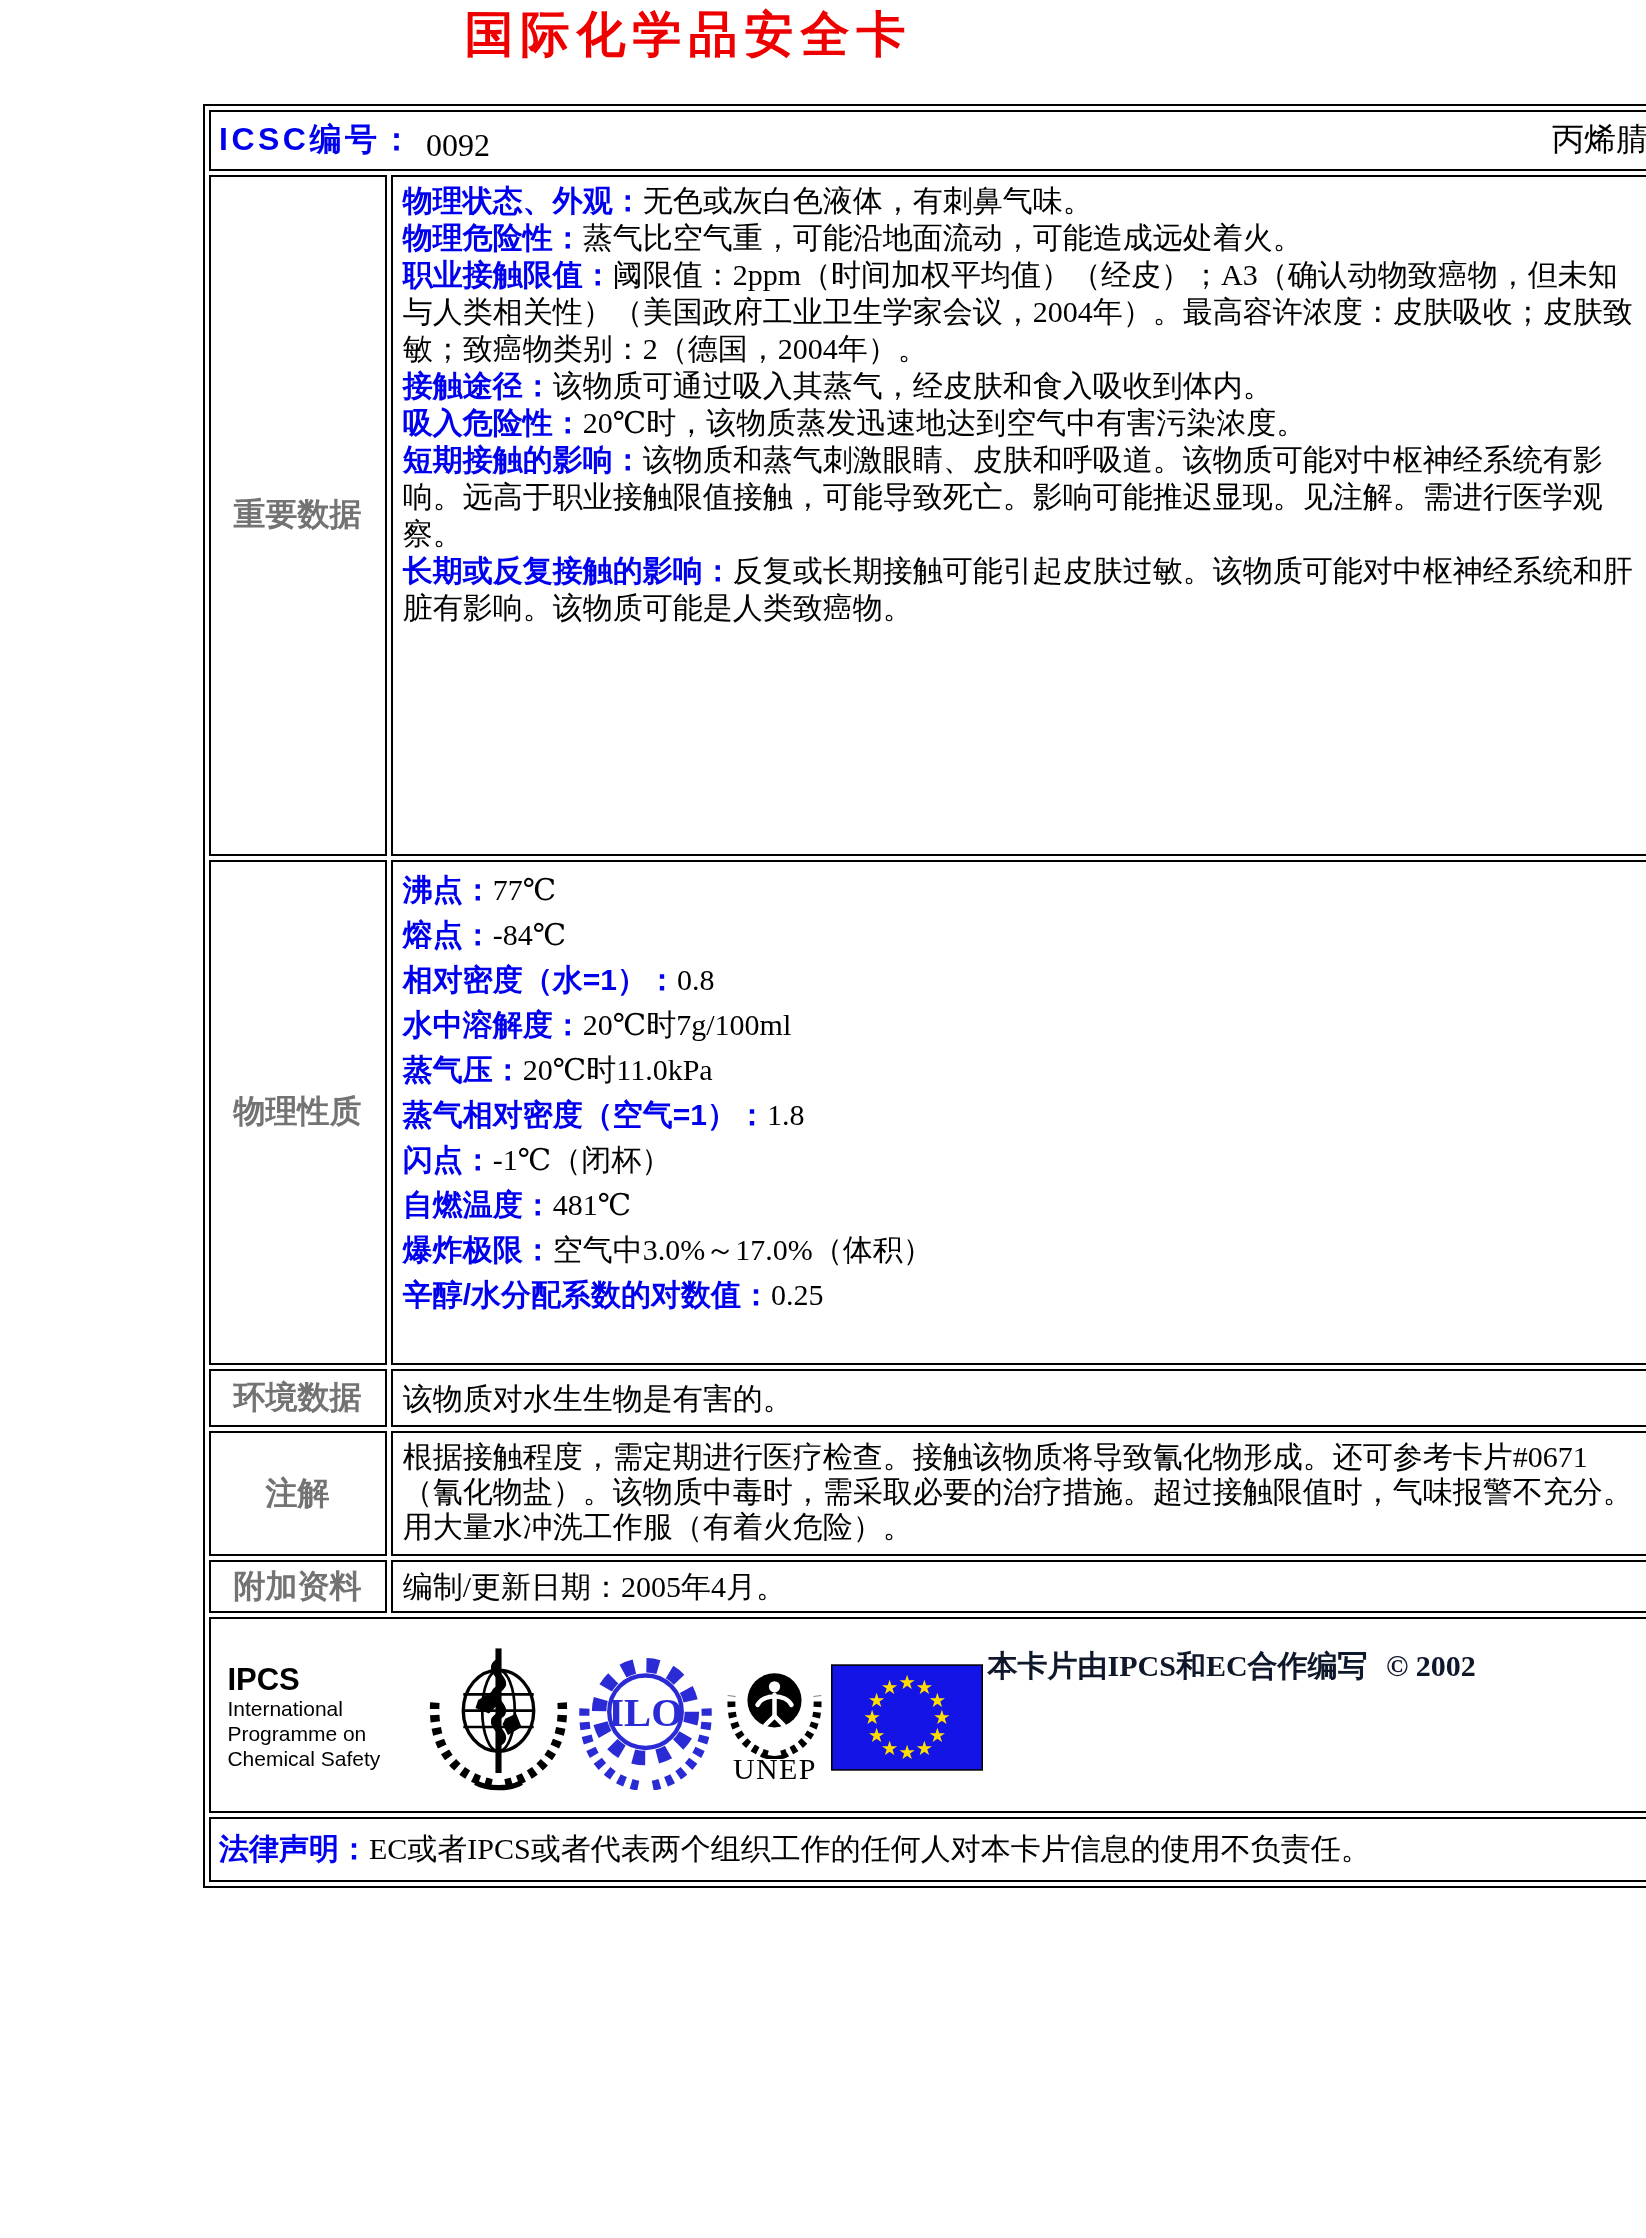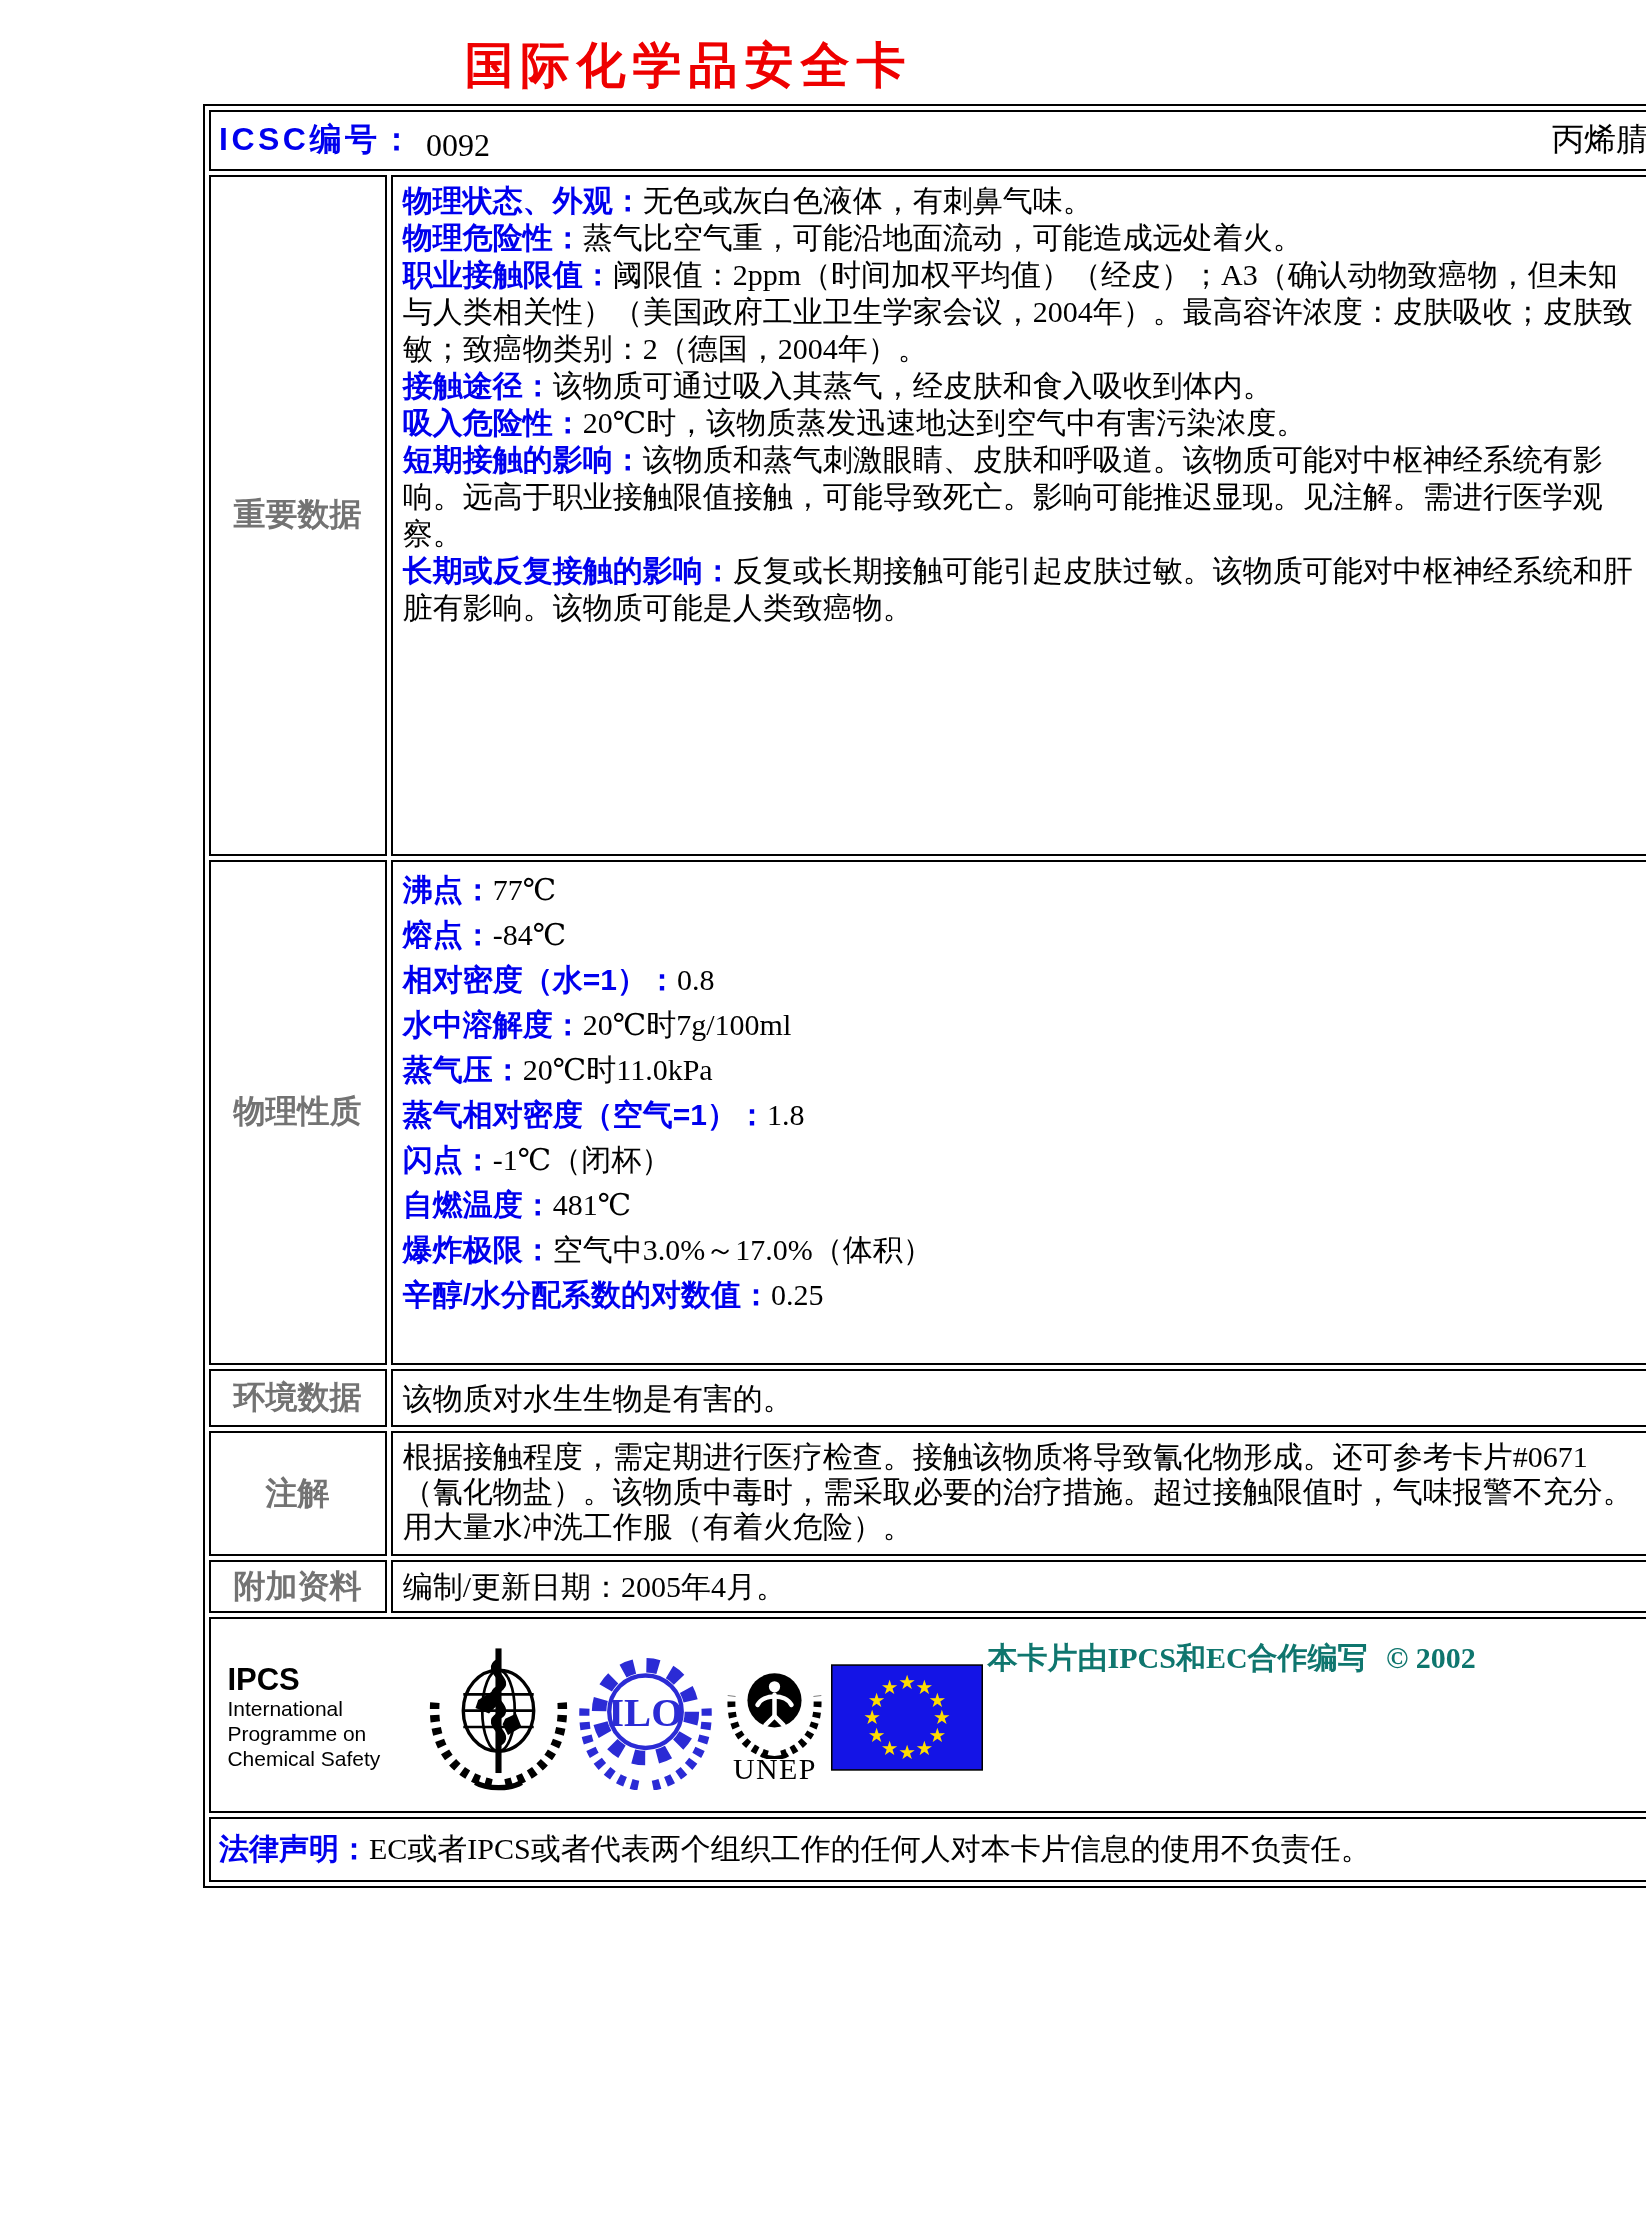--- a/index.html
+++ b/index.html
@@ -9,7 +9,7 @@
     color:#000;
   }
   .page-title{
-    position:absolute;left:0;top:33px;width:1377px;
+    position:absolute;left:0;top:2px;width:1377px;
     text-align:center;color:#ee0000;font-weight:bold;
     font-size:49px;letter-spacing:7px;
     font-family:"Liberation Sans","DejaVu Sans",sans-serif;

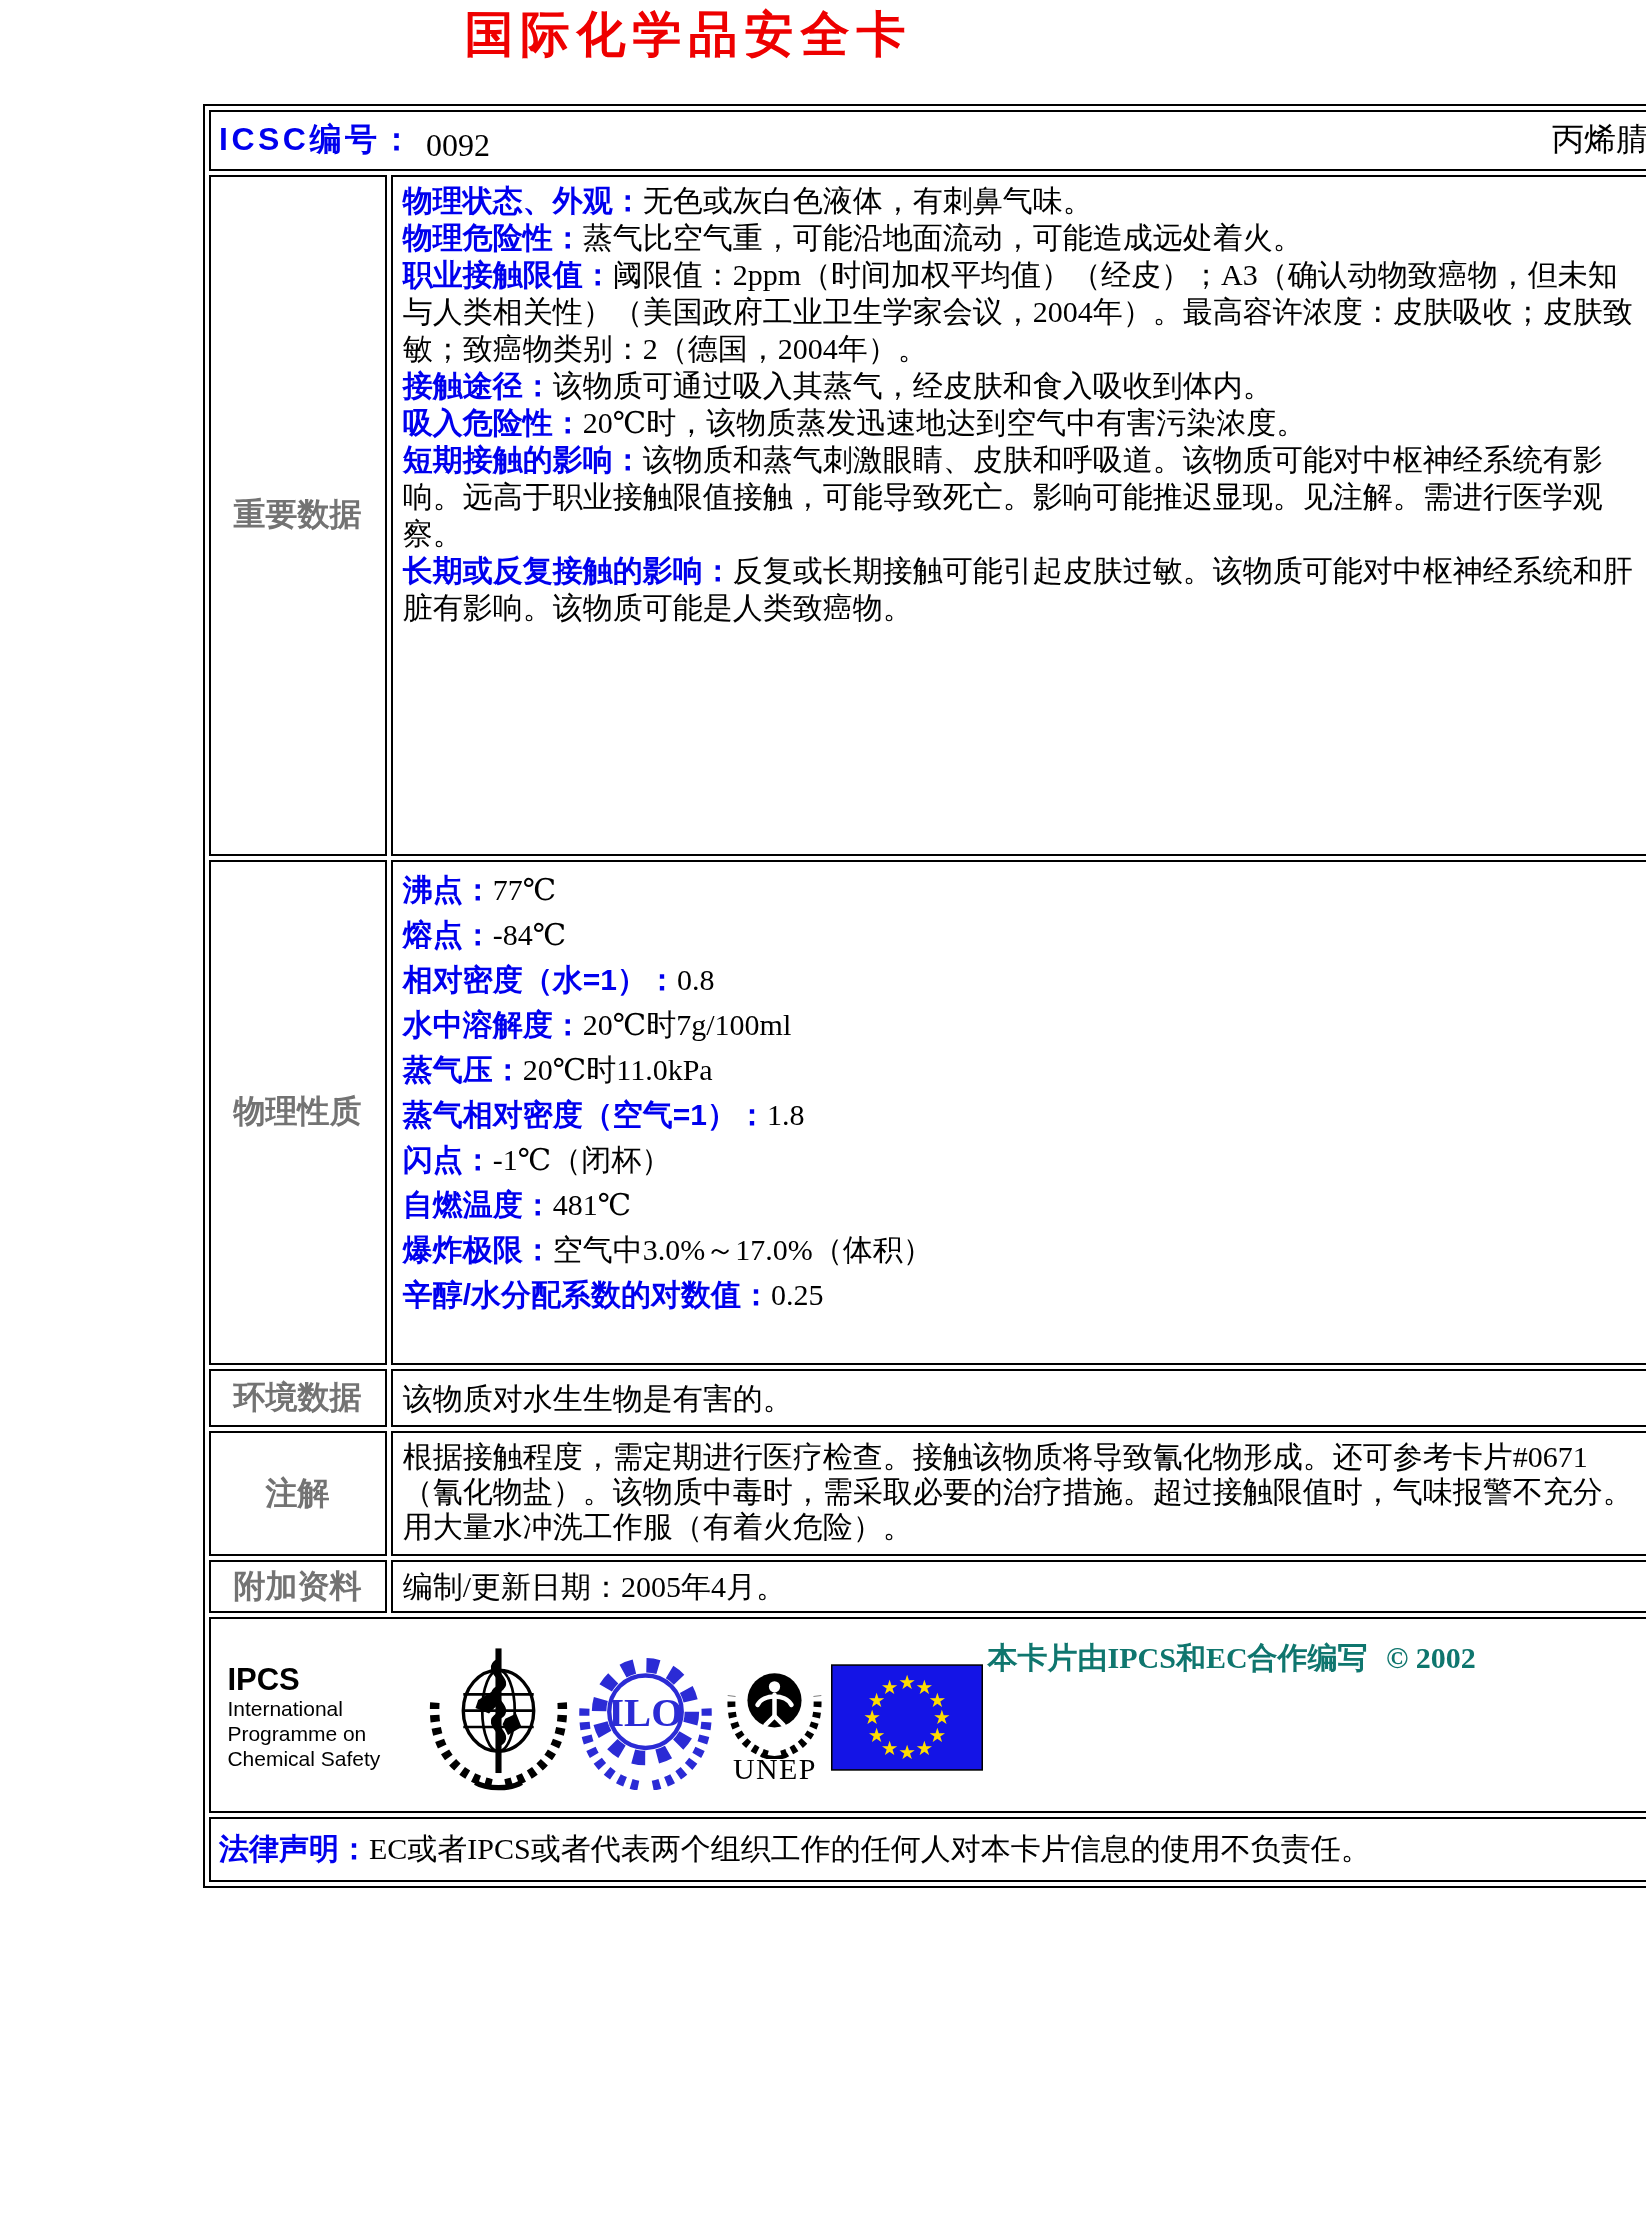--- a/index.html
+++ b/index.html
@@ -57,8 +57,8 @@
   .unep-block{display:flex;flex-direction:column;align-items:center;}
   .unep-text{font-family:"Liberation Serif","DejaVu Serif",serif;font-weight:normal;font-size:30px;line-height:28px;letter-spacing:1.4px;margin-top:-4.2px;}
   .caption-line{
-    text-align:center;color:#0f766e;font-weight:bold;font-size:30px;
-    margin-top:9px;
+    text-align:center;color:#0f172a;font-weight:bold;font-size:30px;
+    margin-top:17px;
   }
   .caption-line .copy{margin-left:18.3px;}
   

